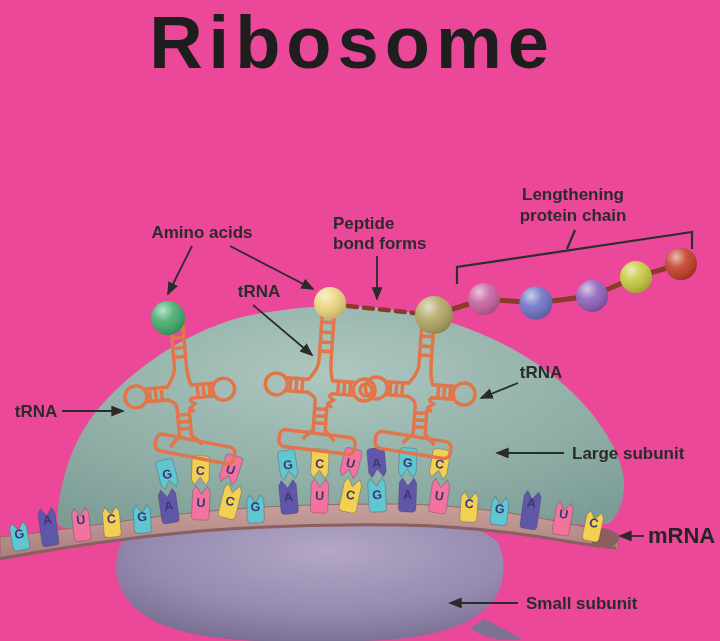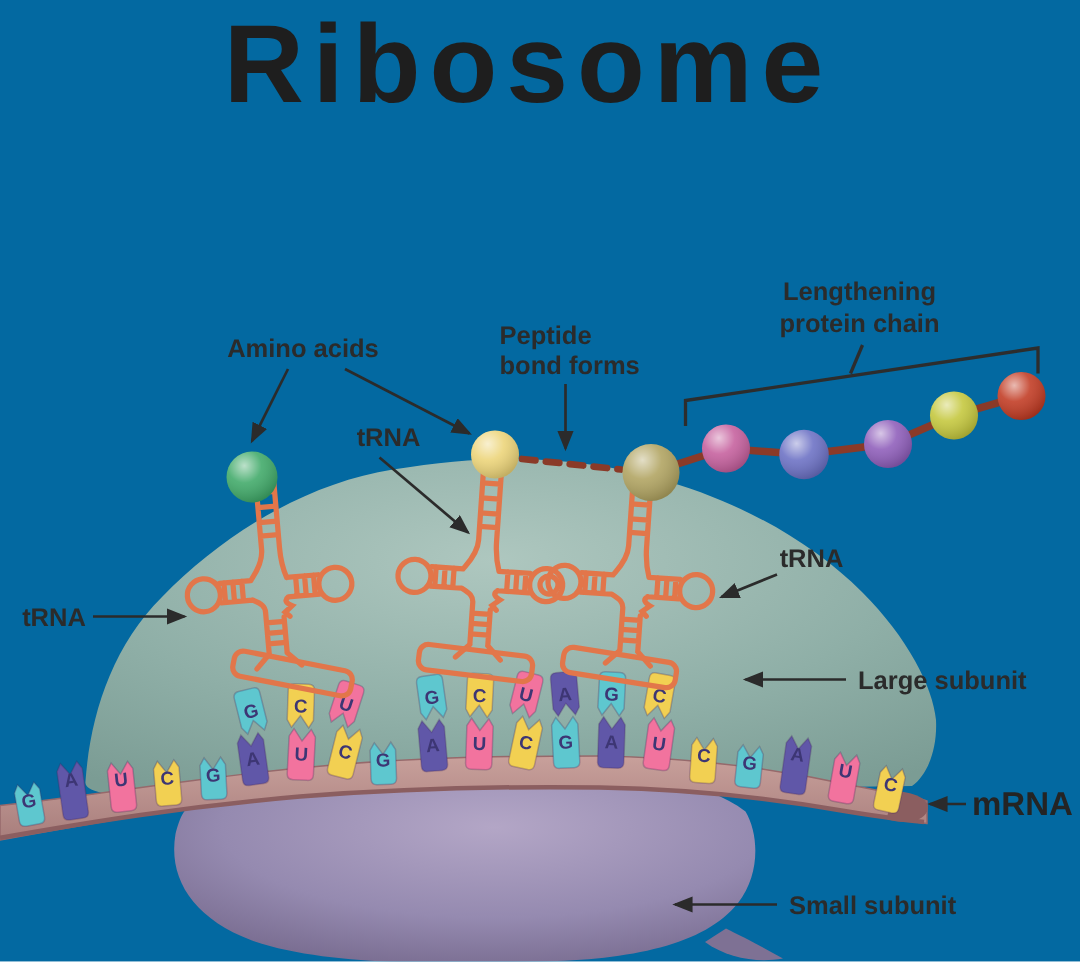--- a/index.html
+++ b/index.html
@@ -3,7 +3,7 @@
 <meta charset="utf-8">
 <style>
   html,body{margin:0;padding:0;background:#ffffff;}
-  .wrap{width:720px;height:641px;position:relative;overflow:hidden;background:#0369a1;}
+  .wrap{width:720px;height:641px;position:relative;overflow:hidden;background:#ec4899;}
   svg{display:block;}
   .title-text{font-family:"Liberation Sans",sans-serif;font-weight:700;fill:#1e1e1e;letter-spacing:6px;}
   .lbl{font-family:"Liberation Sans",sans-serif;font-weight:700;font-size:17px;fill:#2b2b2b;}

